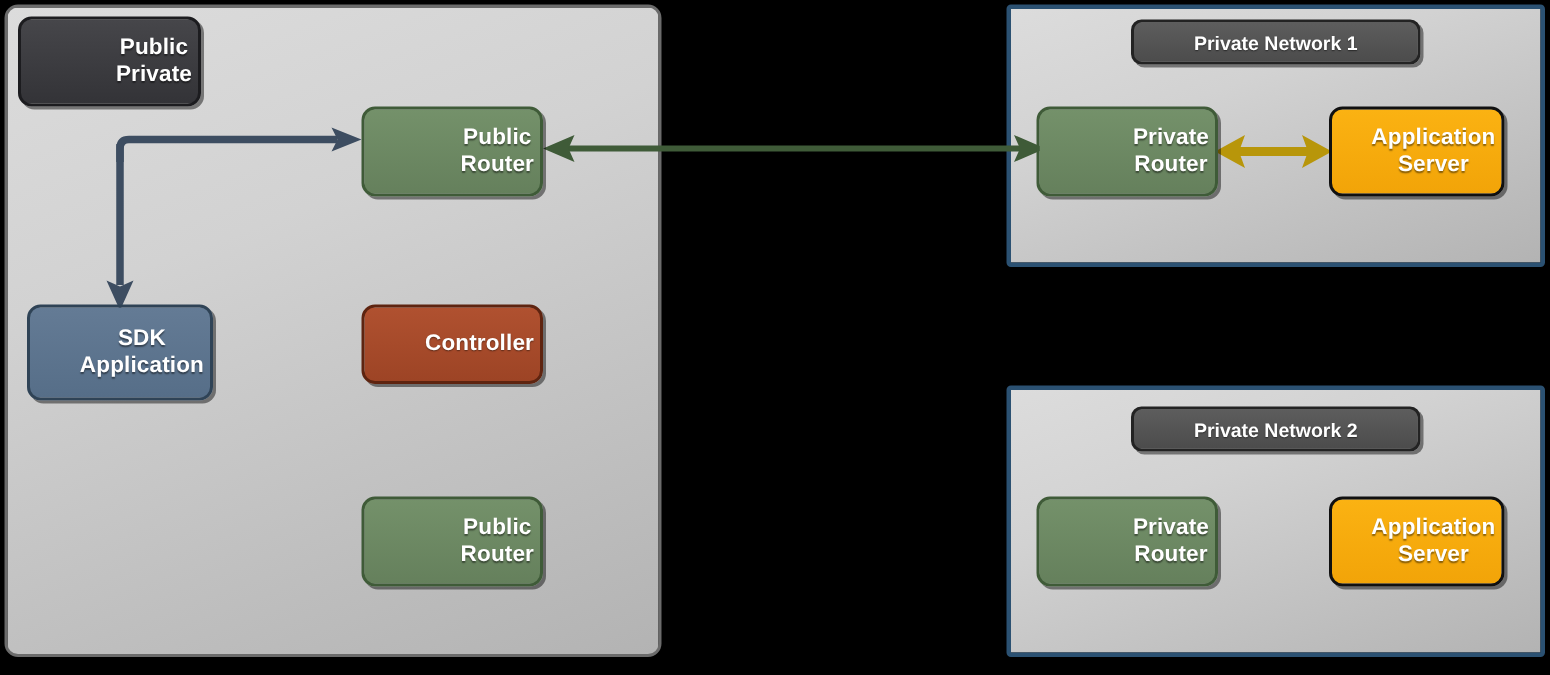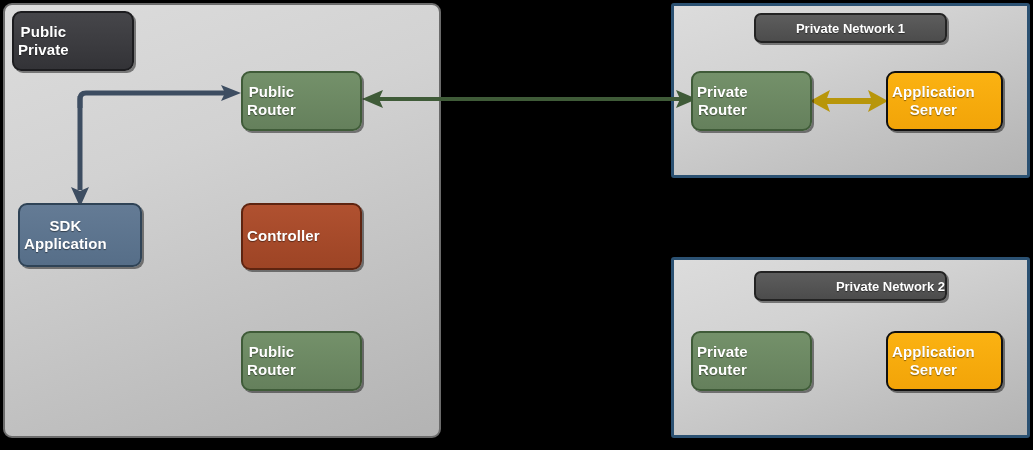--- a/index.html
+++ b/index.html
@@ -43,7 +43,7 @@
     box-sizing: border-box;
     display: flex;
     align-items: center;
-    justify-content: flex-start;
+    justify-content: flex-end;
     text-align: center;
     color: #ffffff;
     font-weight: bold;

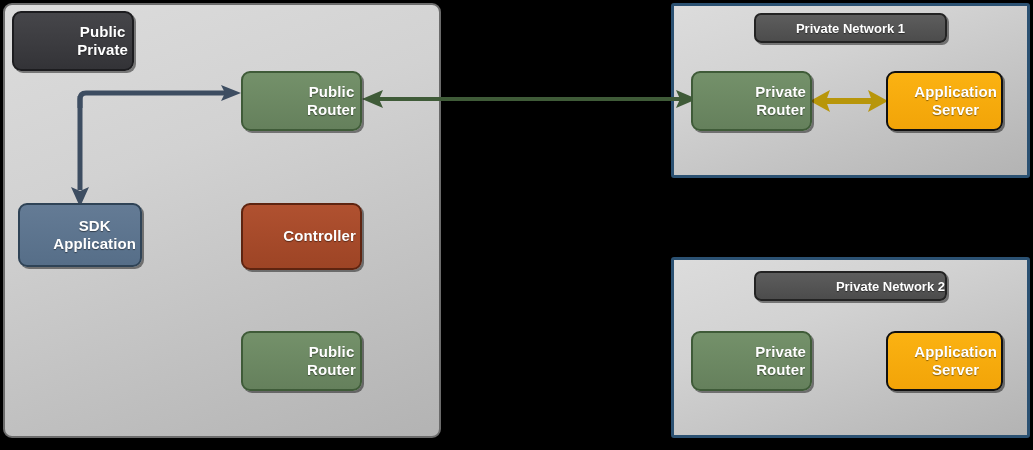--- a/index.html
+++ b/index.html
@@ -148,7 +148,7 @@
     </span>
   </div>
 
-  <div class="node n-rust" style="left:241px;top:203px;width:121px;height:67px;">
+  <div class="node n-rust" style="left:241px;top:203px;width:121px;height:53px;">
     <span class="txt">Controller</span>
   </div>
 

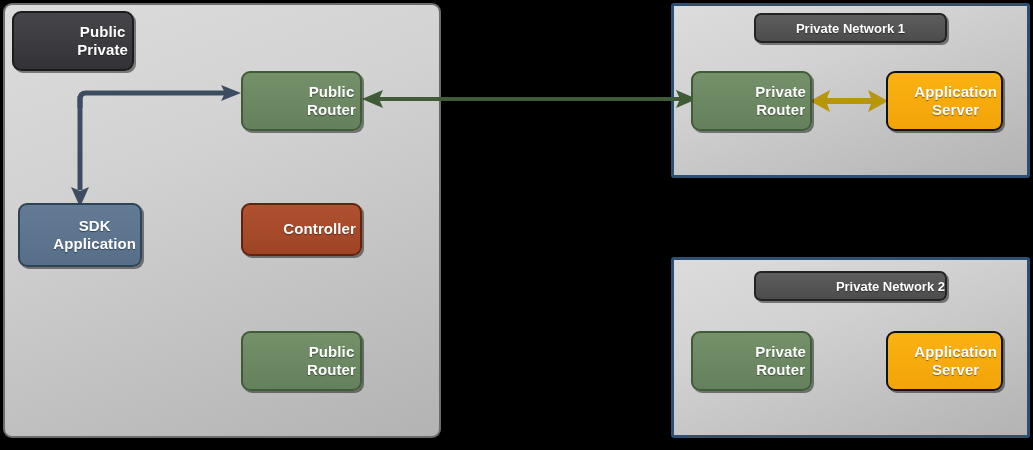--- a/index.html
+++ b/index.html
@@ -181,7 +181,7 @@
 
   <div class="zone zone-private zone-private-2"></div>
 
-  <div class="chip" style="left:754px;top:271px;width:193px;height:30px;justify-content:flex-end;">
+  <div class="chip" style="left:754px;top:271px;width:193px;height:30px;">
     <span>Private Network 2</span>
   </div>
 

